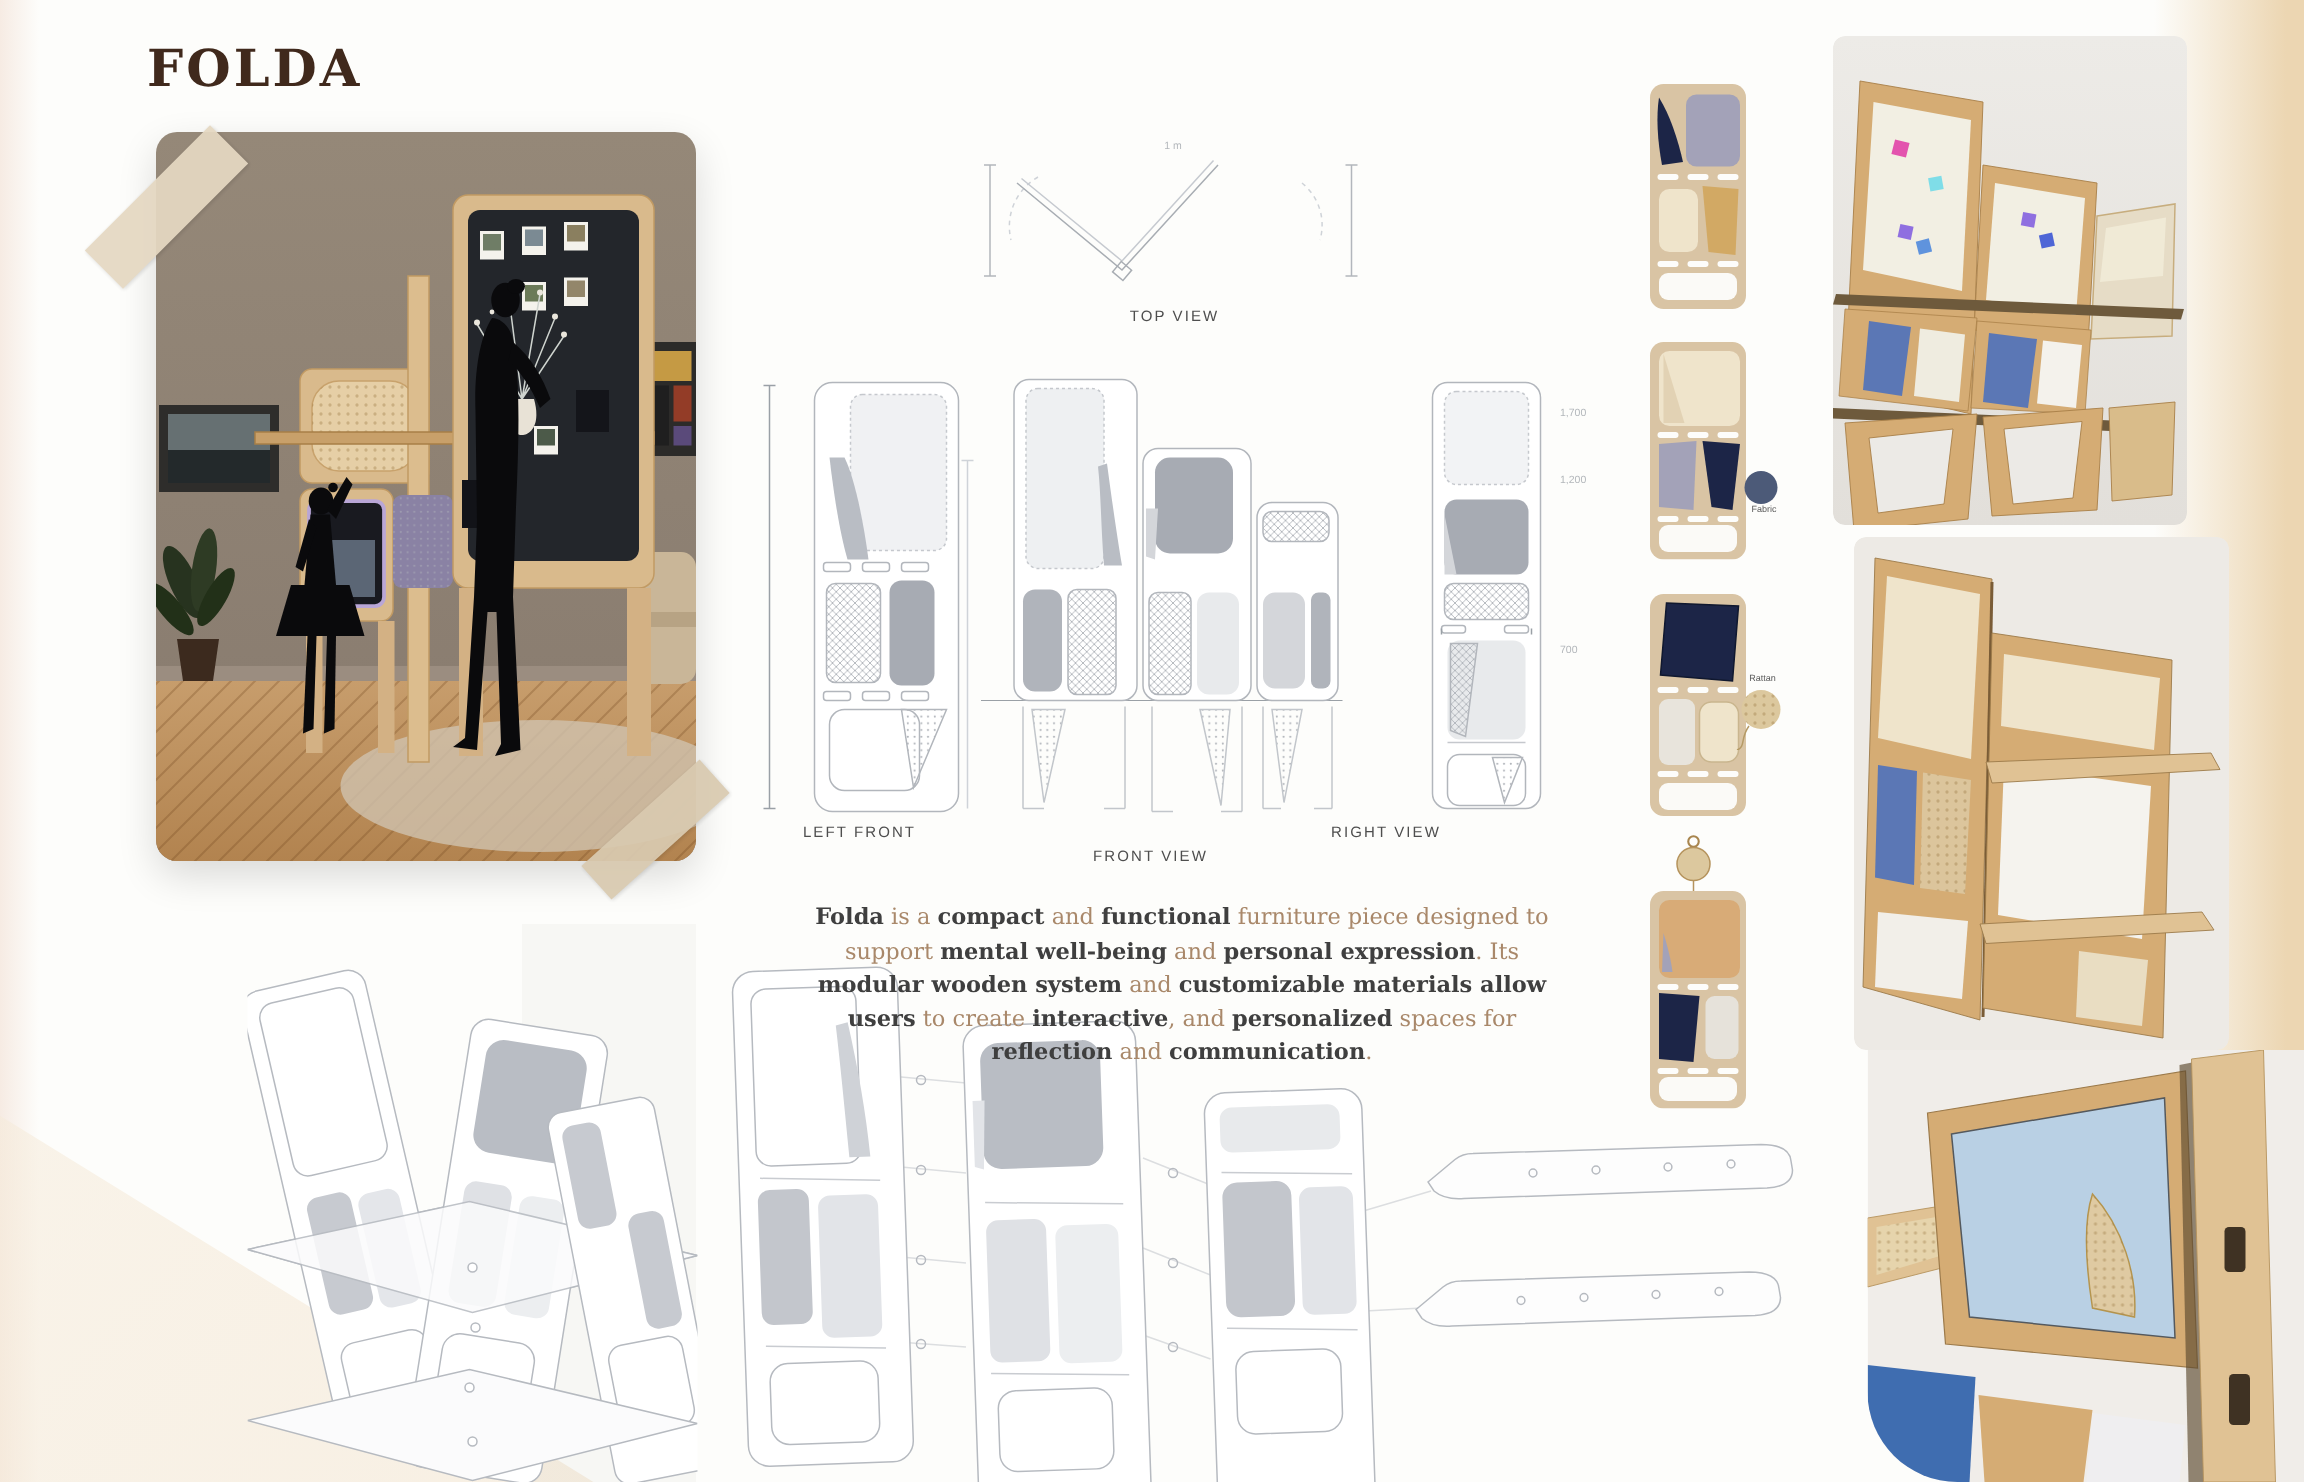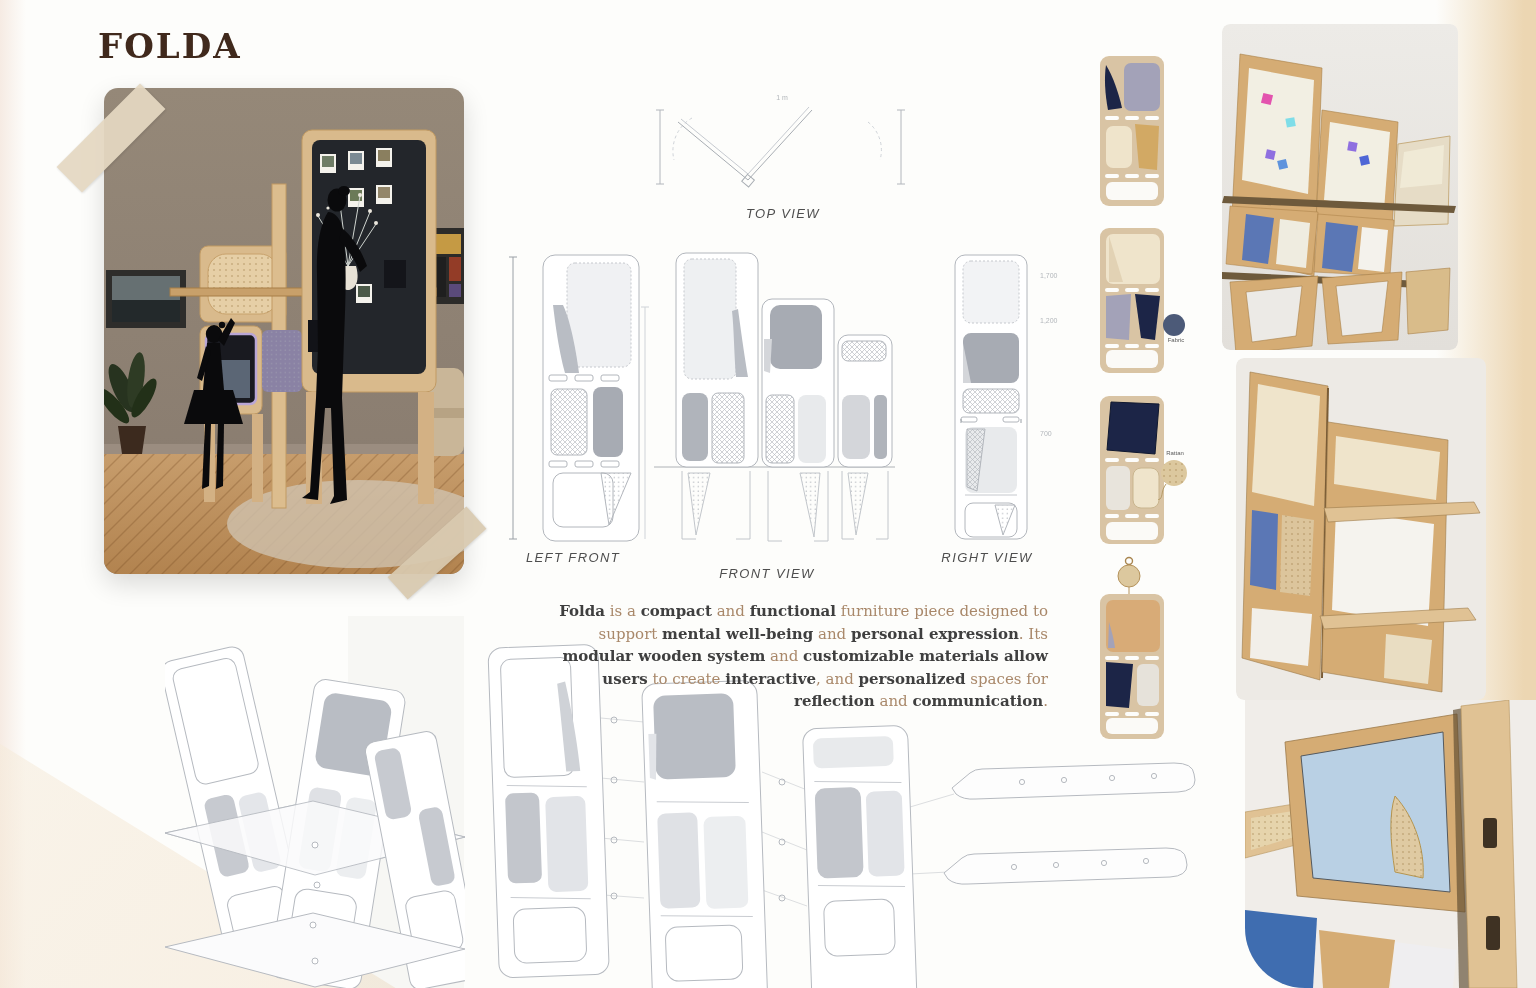--- a/index.html
+++ b/index.html
@@ -26,7 +26,7 @@
   .tape1{left:52px;top:120px;width:118px;height:36px;transform:rotate(-45deg);}
   .tape2{left:384px;top:538px;width:106px;height:30px;transform:rotate(-42deg);background:#d9cab0;}
   
-  .view-label{font-size:13px;letter-spacing:1.4px;color:#4e4e4e;text-align:center;z-index:3;font-style:italic;}
+  .view-label{font-size:10px;letter-spacing:1.4px;color:#4e4e4e;text-align:center;z-index:3;}
   .dim{font-size:7px;color:#b3b7bb;z-index:3;}
   .mat-label{font-size:6px;color:#5a5a5a;text-align:center;z-index:3;}
   

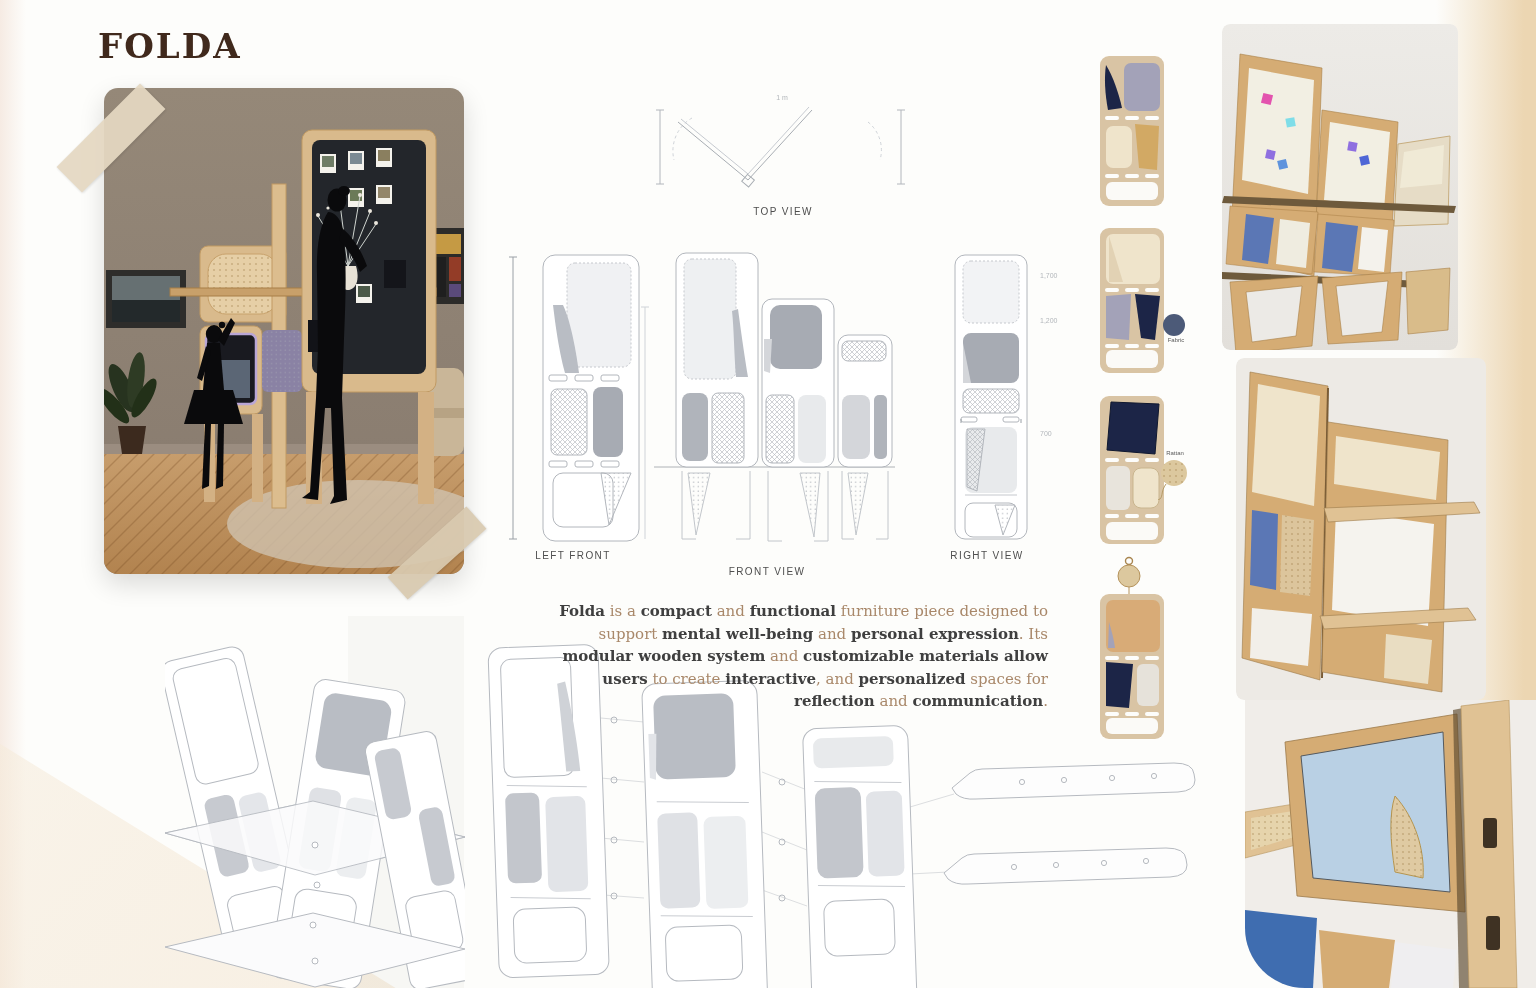--- a/index.html
+++ b/index.html
@@ -281,7 +281,7 @@
   <div class="abs dim" style="left:1040px;top:272px;width:42px">1,700</div>
   <div class="abs dim" style="left:1040px;top:317px;width:42px">1,200</div>
   <div class="abs dim" style="left:1040px;top:430px;width:42px">700</div>
-  <div class="abs view-label" style="left:932px;top:550px;width:110px">RIGHT VIEW</div>
+  <div class="abs view-label" style="left:869px;top:550px;width:110px">RIGHT VIEW</div>
 
   
   <svg class="abs z1" style="left:1097px;top:56px" width="70" height="150" viewBox="0 0 70 150">

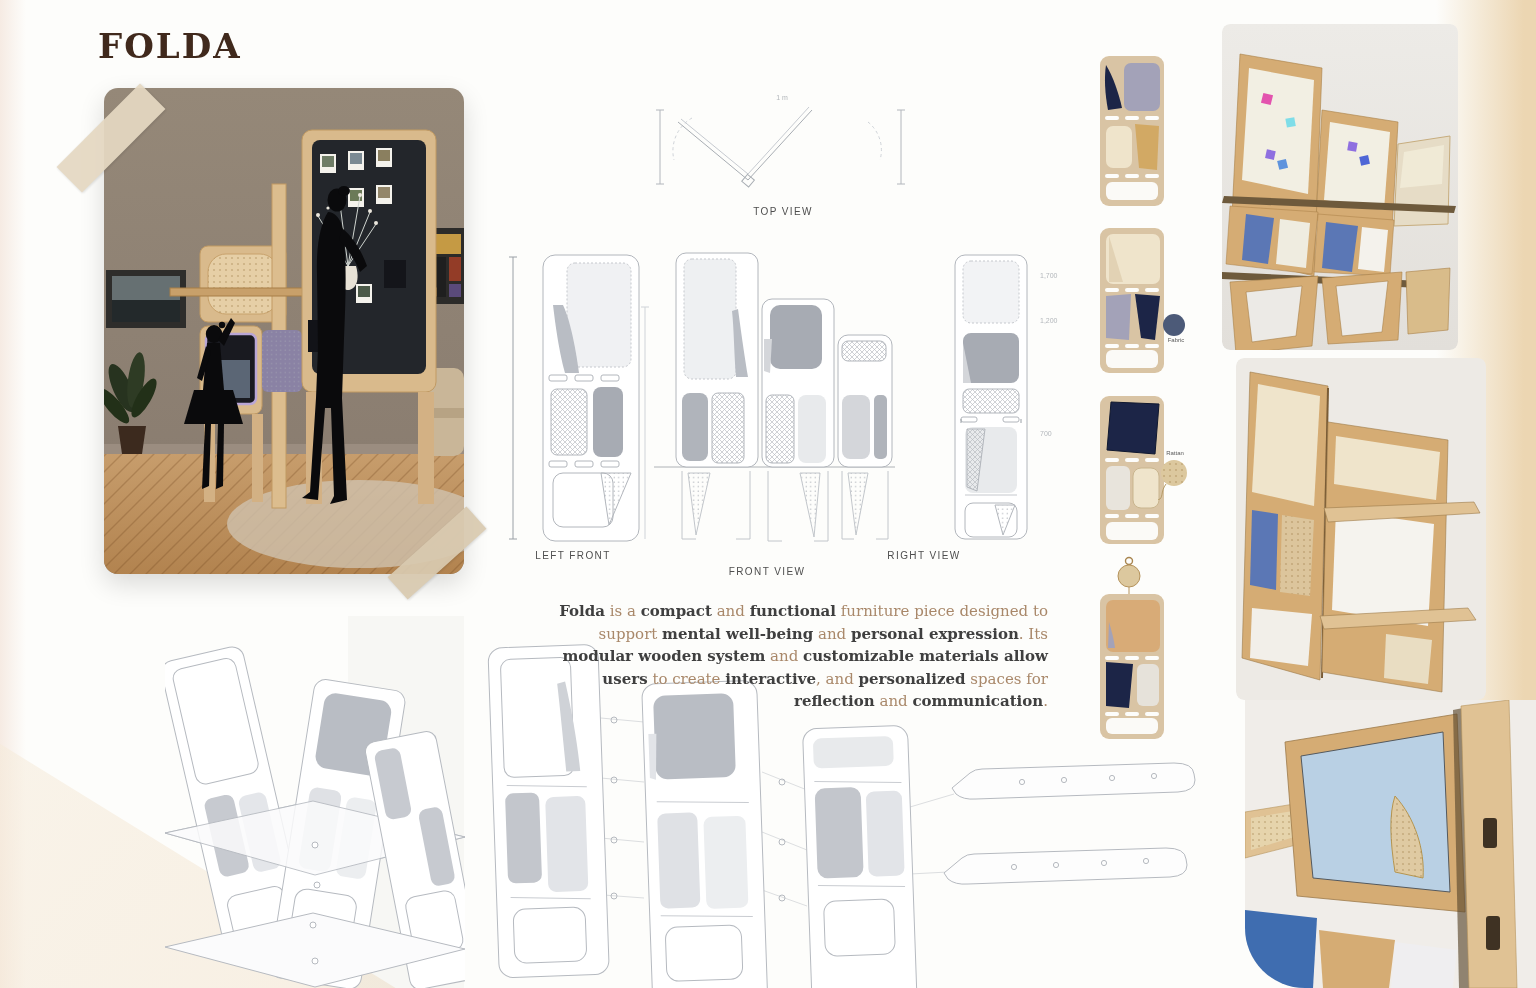--- a/index.html
+++ b/index.html
@@ -30,7 +30,7 @@
   .dim{font-size:7px;color:#b3b7bb;z-index:3;}
   .mat-label{font-size:6px;color:#5a5a5a;text-align:center;z-index:3;}
   
-  .desc{left:528px;top:600px;width:520px;text-align:right;z-index:3;
+  .desc{left:528px;top:600px;width:520px;text-align:center;z-index:3;
         font-family:"DejaVu Serif","Liberation Serif",serif;font-size:15px;line-height:1.5;
         color:var(--text-light,#a9886a);}
   .desc .seg-bold{font-weight:700;color:var(--text-dark,#3f3f3f);}

